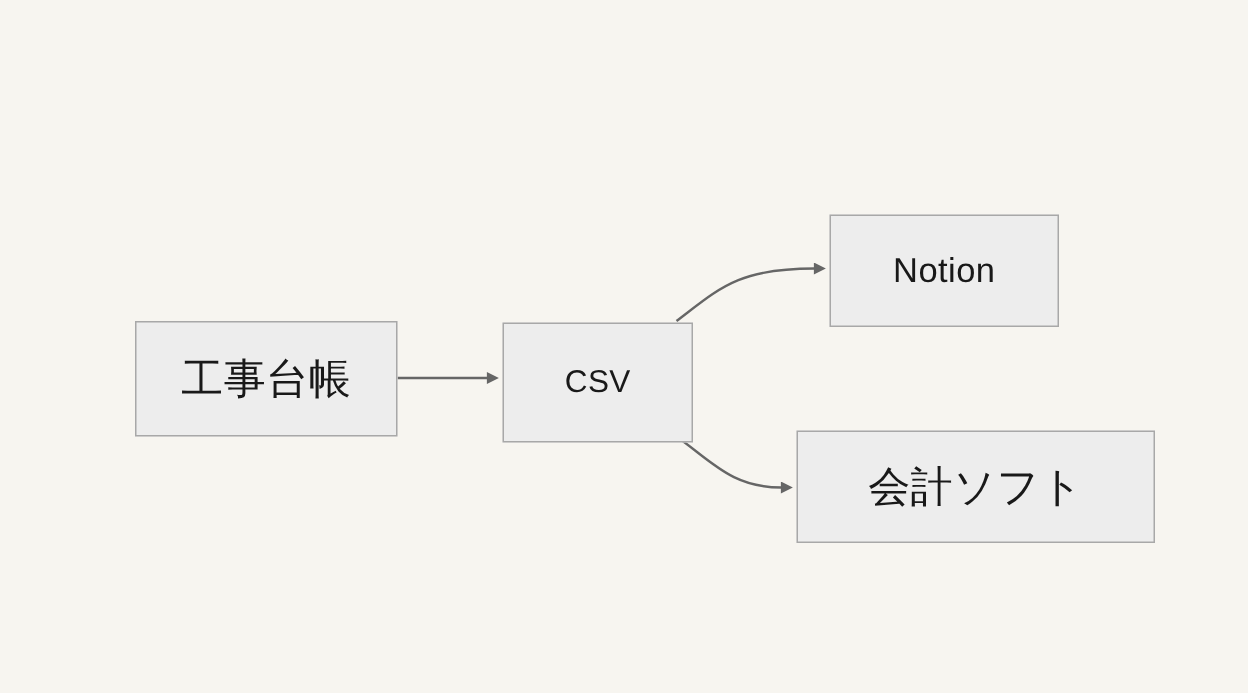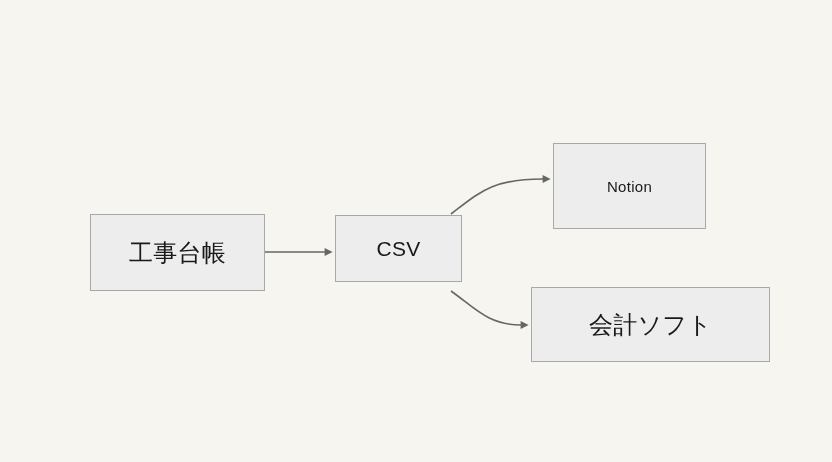--- a/index.html
+++ b/index.html
@@ -37,7 +37,7 @@
   }
   .node-ledger   { left: 90px;  top: 214px; width: 175px; height: 77px; }
   .node-csv      { left: 335px; top: 215px; width: 127px; height: 67px; font-size: 21px; }
-  .node-notion   { left: 553px; top: 143px; width: 153px; height: 86px; font-size: 15px; }
+  .node-notion   { left: 553px; top: 143px; width: 153px; height: 75px; font-size: 23px; }
   .node-kaikei   { left: 531px; top: 287px; width: 239px; height: 75px; }
   .edge {
     fill: none;

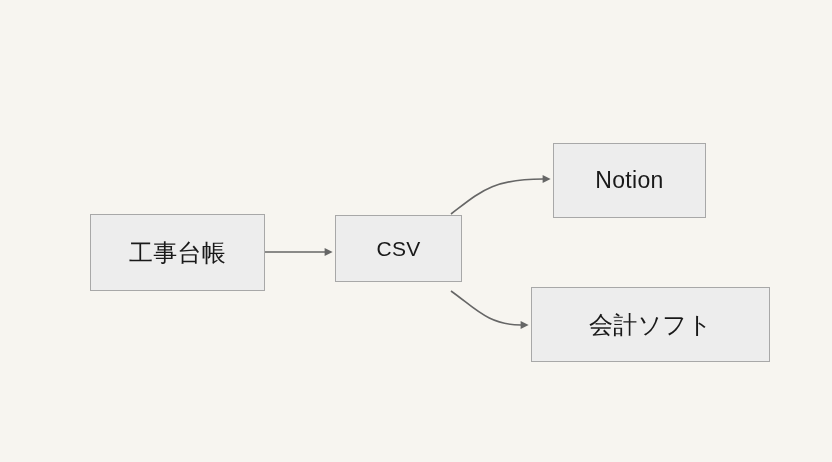--- a/index.html
+++ b/index.html
@@ -32,7 +32,7 @@
     align-items: center;
     justify-content: center;
     color: #191919;
-    font-size: 24px;
+    font-size: 28px;
     letter-spacing: 0.3px;
   }
   .node-ledger   { left: 90px;  top: 214px; width: 175px; height: 77px; }

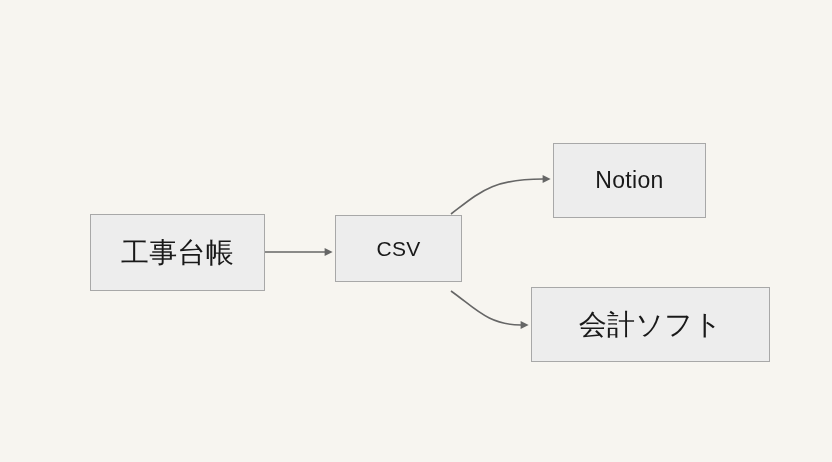--- a/index.html
+++ b/index.html
@@ -36,7 +36,7 @@
     letter-spacing: 0.3px;
   }
   .node-ledger   { left: 90px;  top: 214px; width: 175px; height: 77px; }
-  .node-csv      { left: 335px; top: 215px; width: 127px; height: 67px; font-size: 21px; }
+  .node-csv      { left: 335px; top: 215px; width: 127px; height: 80px; font-size: 21px; }
   .node-notion   { left: 553px; top: 143px; width: 153px; height: 75px; font-size: 23px; }
   .node-kaikei   { left: 531px; top: 287px; width: 239px; height: 75px; }
   .edge {

